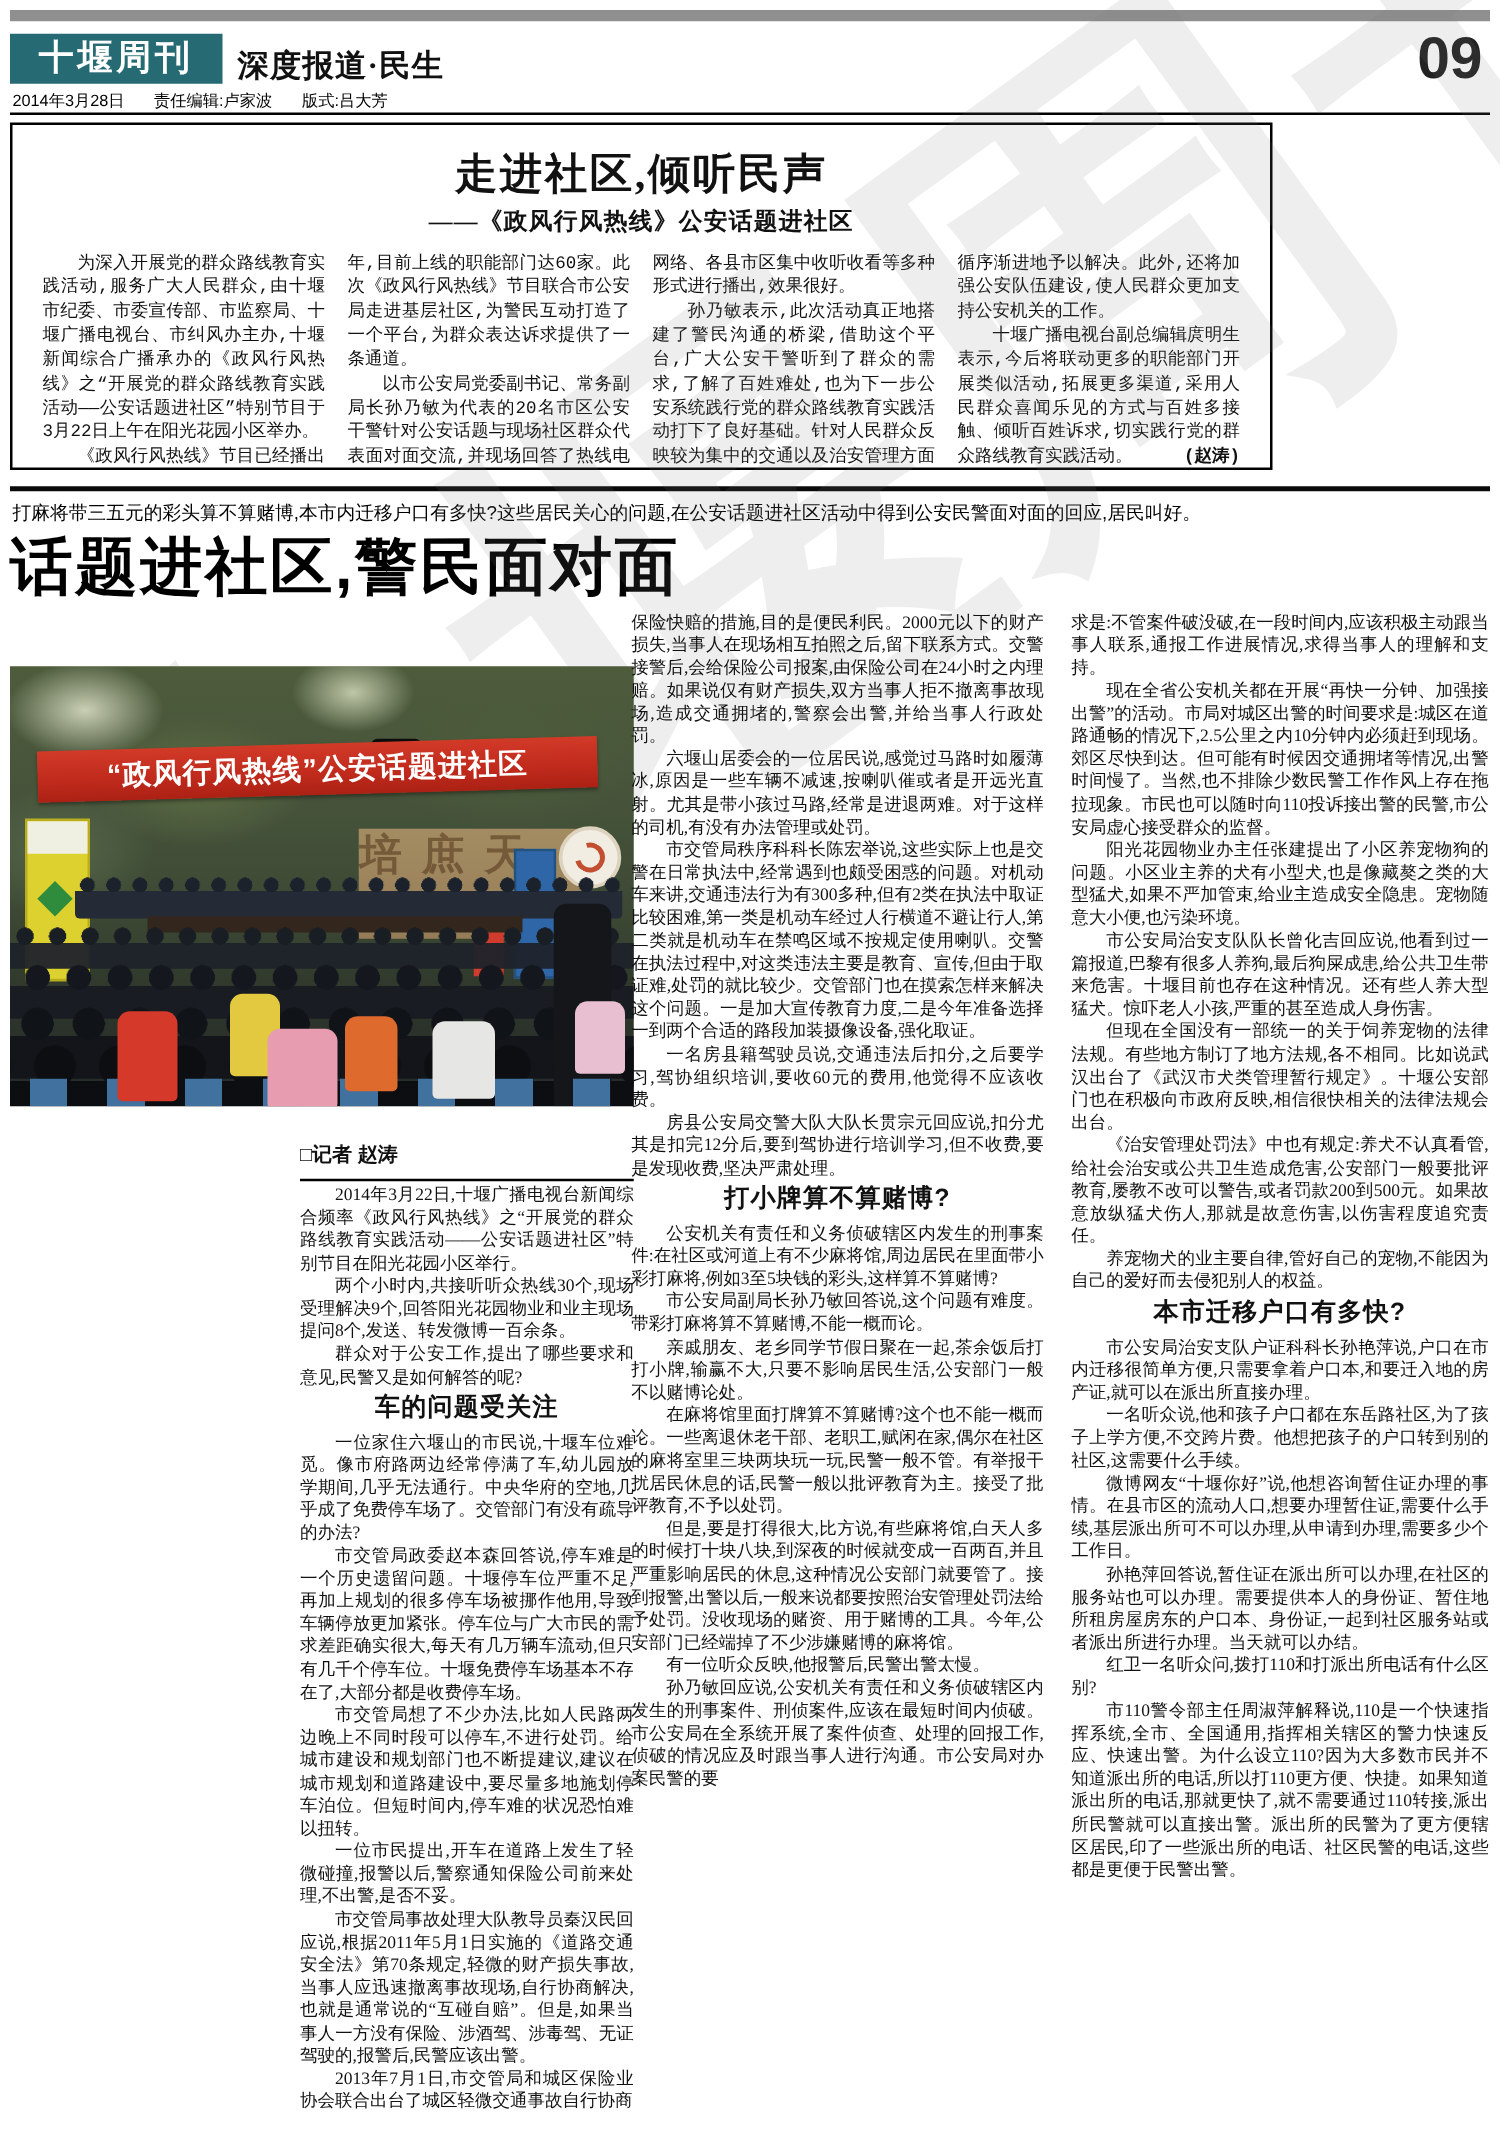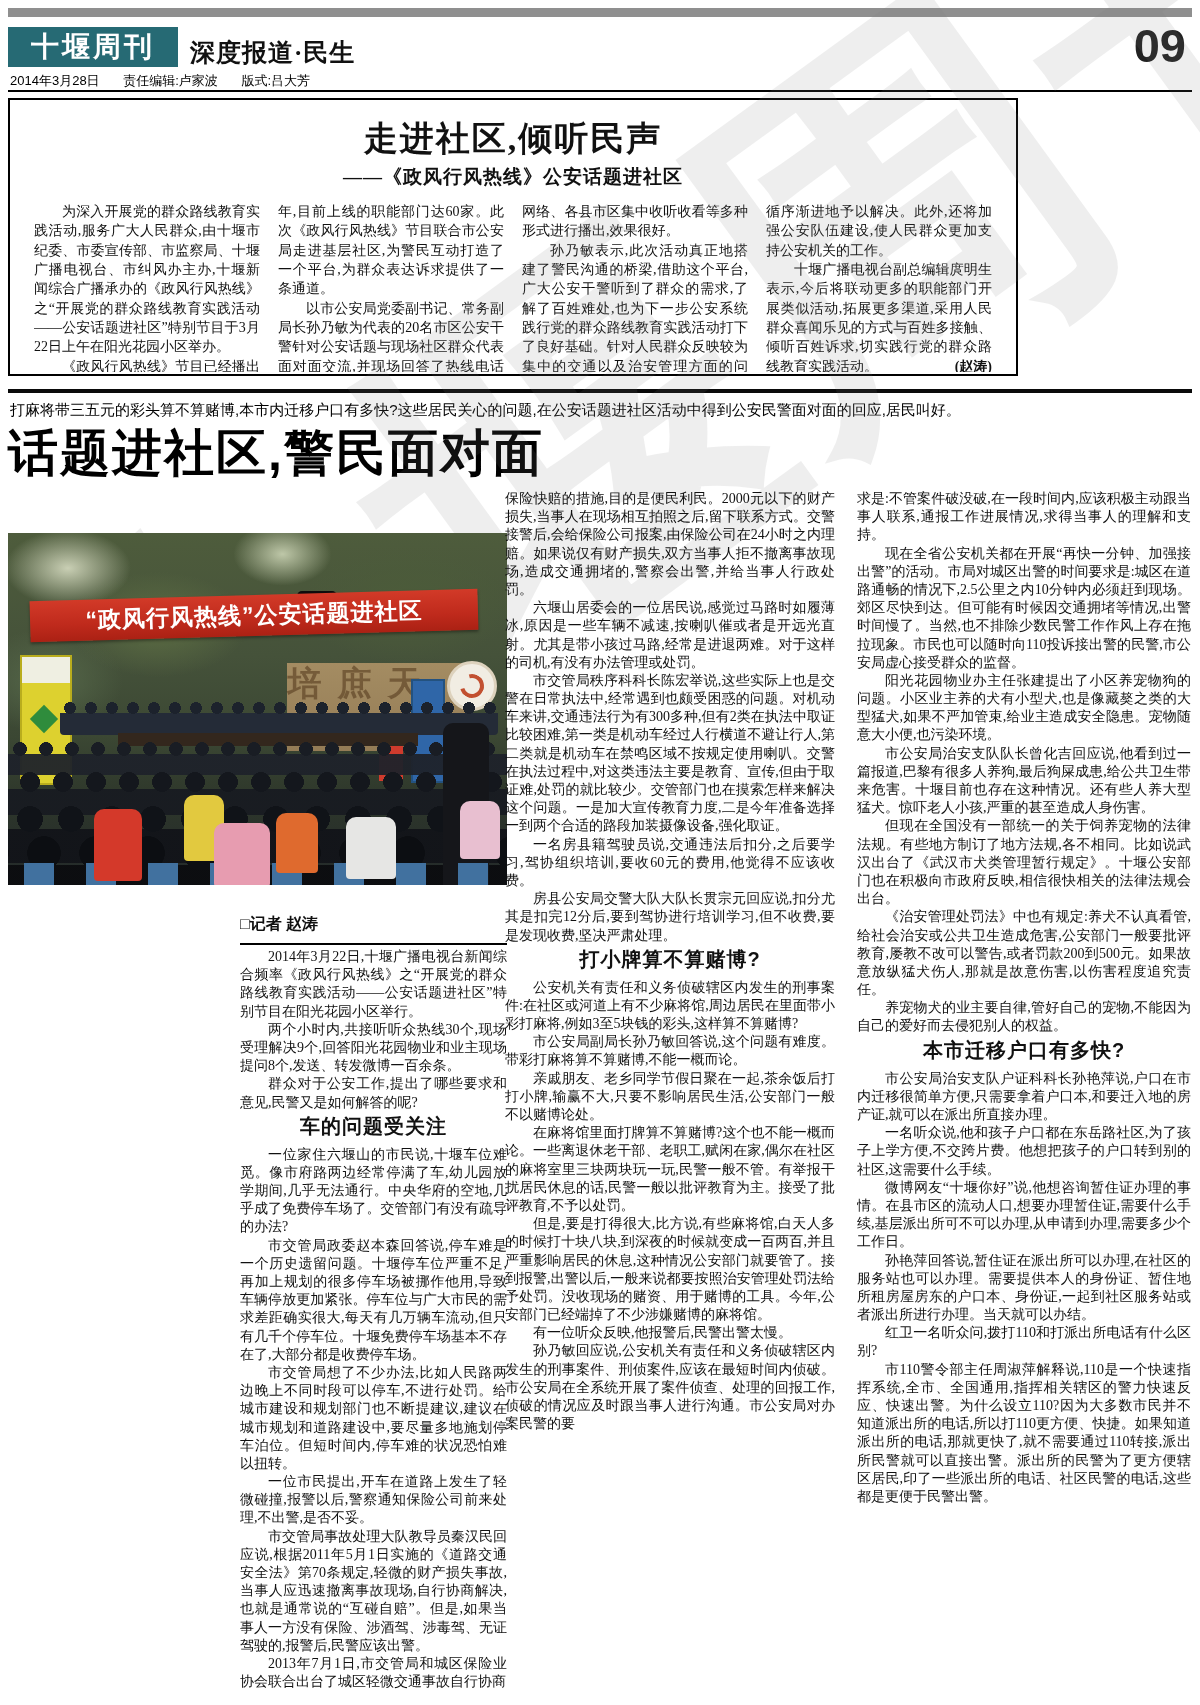--- a/index.html
+++ b/index.html
@@ -22,7 +22,7 @@
          box-sizing:border-box;padding:10px 24px 8px;}
   .boxed h1{margin:6px 0 2px;text-align:center;font-size:34px;font-weight:bold;letter-spacing:2px;}
   .boxed h2{margin:0 0 12px;text-align:center;font-size:19px;font-weight:bold;letter-spacing:1px;}
-  .cols4{display:flex;gap:18px;font-size:14px;line-height:1.38;text-align:justify;}
+  .cols4{display:flex;gap:18px;font-size:14px;line-height:1.38;text-align:justify;font-family:Liberation Mono, monospace;}
   .bcol{flex:1;overflow:hidden;height:170px;}
   .para{margin:0;text-indent:2em;}
   .cont-first .para:first-child{text-indent:0;}

